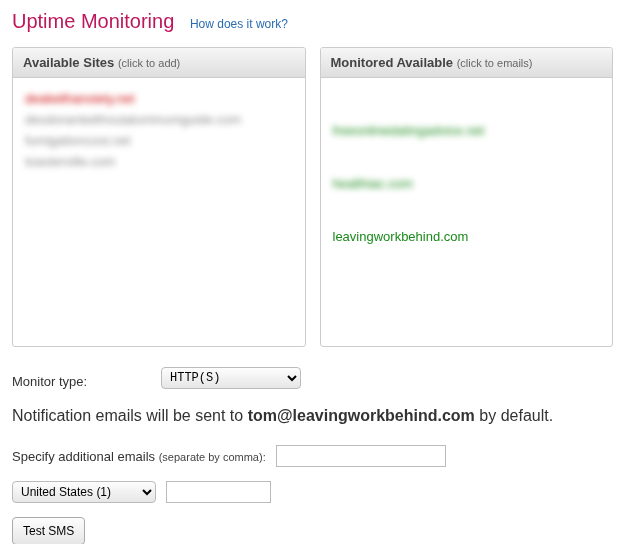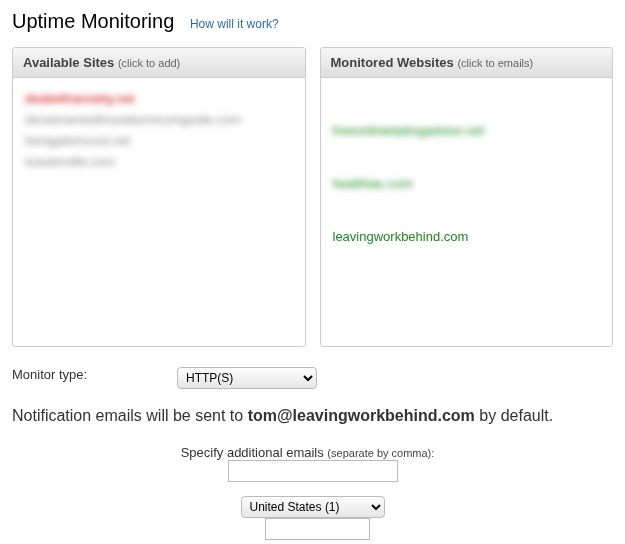--- a/index.html
+++ b/index.html
@@ -18,7 +18,7 @@
     font-size: 20px;
     font-weight: normal;
     margin: 0;
-    color: #000000;
+    color: #be185d;
   }
   .header a {
     color: #2a6cb2;

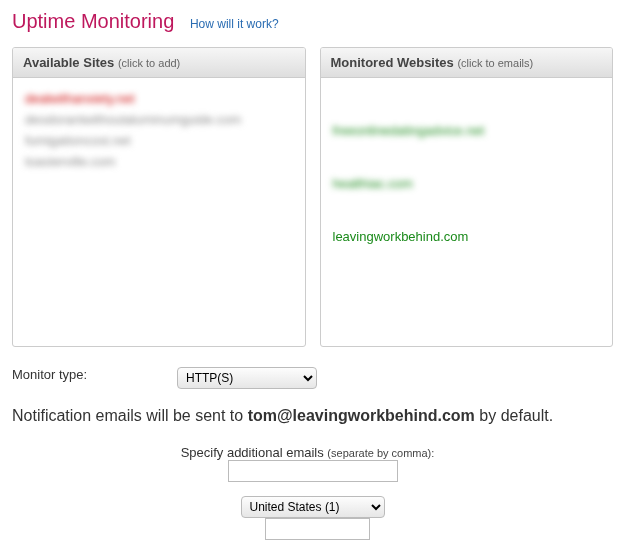--- a/index.html
+++ b/index.html
@@ -105,7 +105,7 @@
 
 <div class="header">
   <h1>Uptime Monitoring</h1>
-  <a href="#">How will it work?</a>
+  <a href="#">How does it work?</a>
 </div>
 
 <div class="panels">

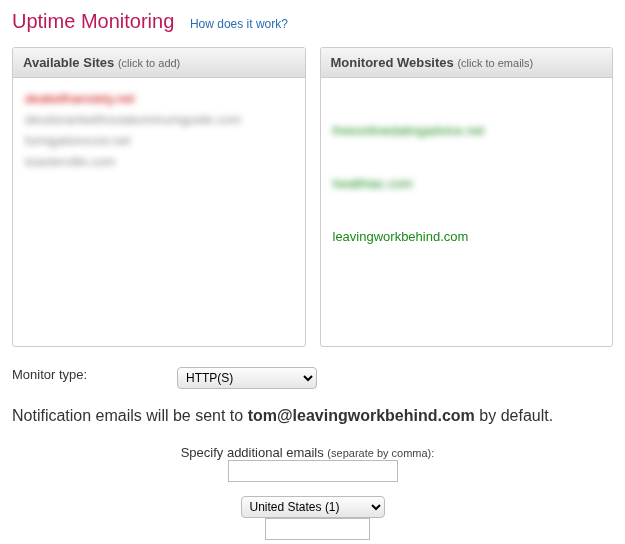--- a/index.html
+++ b/index.html
@@ -125,7 +125,7 @@
 
   <div class="panel">
     <div class="panel-header">
-      <b>Monitored Websites</b>
+      <b>Monitored Available</b>
       <span class="sub">(click to emails)</span>
     </div>
     <div class="panel-body" id="monitored-body">

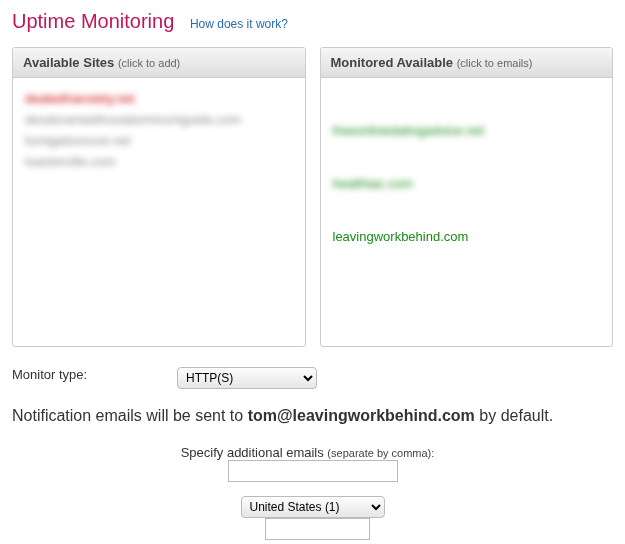--- a/index.html
+++ b/index.html
@@ -61,8 +61,8 @@
   .blurred { filter: blur(3px); user-select: none; }
   .form-row {
     display: flex;
-    align-items: flex-start;
-    gap: 20px;
+    align-items: flex-end;
+    gap: 4px;
     margin-bottom: 18px;
     font-size: 13px;
   }

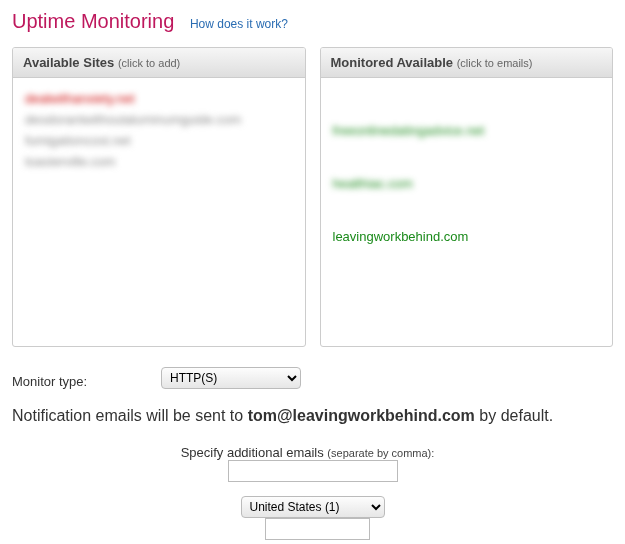--- a/index.html
+++ b/index.html
@@ -75,7 +75,7 @@
     background: linear-gradient(#fdfdfd, #e6e6e6);
     height: 22px;
   }
-  #monitor-type-select { width: 140px; }
+  #monitor-type-select { width: 140px; font-family: Liberation Mono, monospace; }
   #country-select { width: 144px; }
   .note { margin: 10px 0 20px 0; font-size: 16px; }
   .row2 { display: flex; align-items: center; margin-bottom: 14px; font-size: 13px; flex-direction: column; }

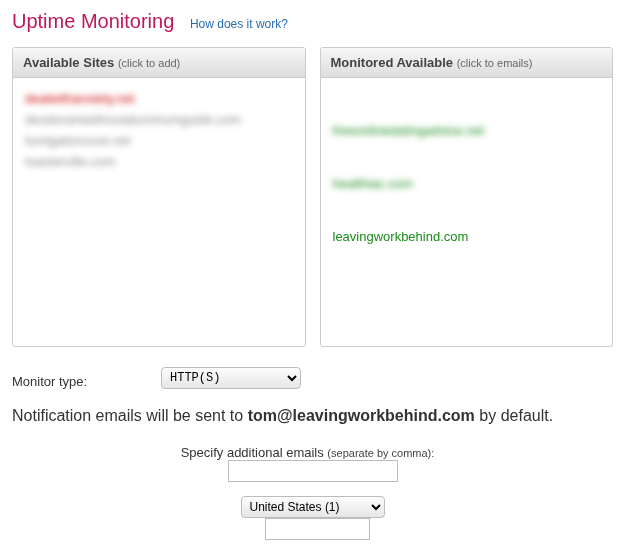--- a/index.html
+++ b/index.html
@@ -78,7 +78,7 @@
   #monitor-type-select { width: 140px; font-family: Liberation Mono, monospace; }
   #country-select { width: 144px; }
   .note { margin: 10px 0 20px 0; font-size: 16px; }
-  .row2 { display: flex; align-items: center; margin-bottom: 14px; font-size: 13px; flex-direction: column; }
+  .row2 { display: flex; align-items: center; margin-bottom: 14px; font-size: 13px; }
   .row2 .lbl { flex: 0 0 auto; margin-right: 10px; }
   .row2 .lbl span.sub { font-size: 11px; color: #444; }
   input[type=text] {

